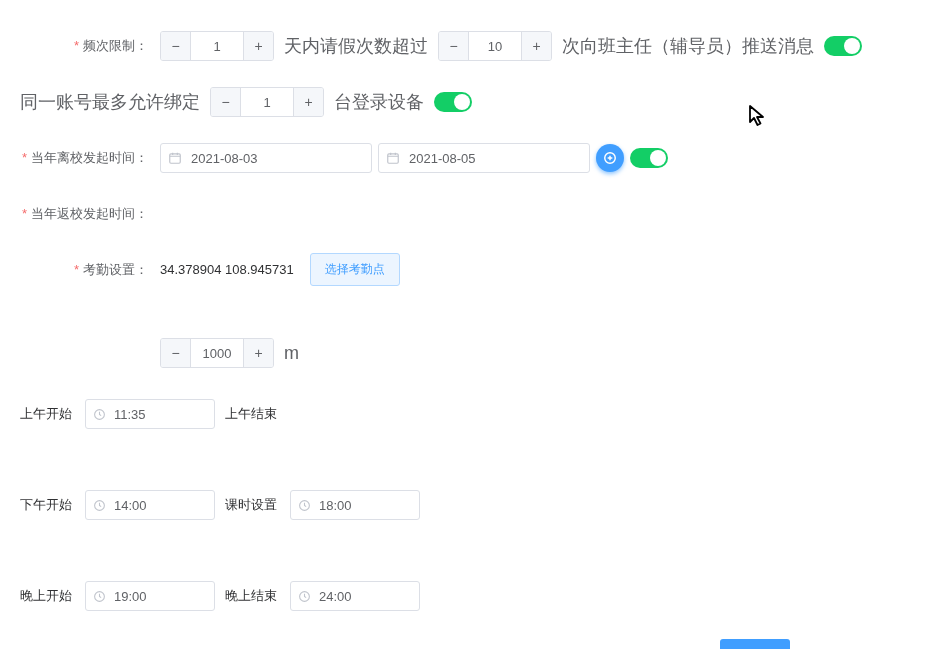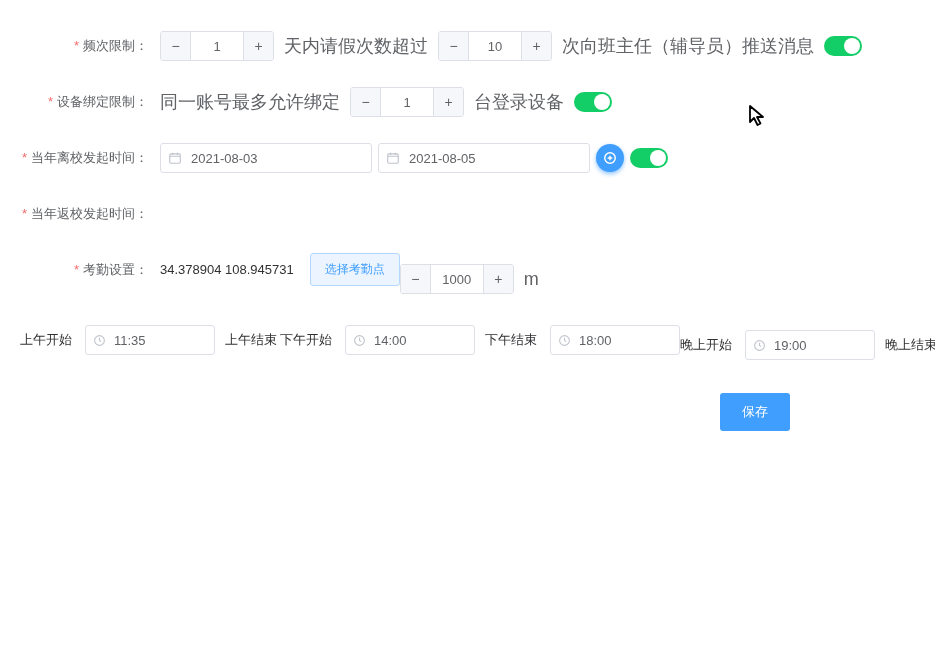--- a/index.html
+++ b/index.html
@@ -235,7 +235,6 @@
   </div>
 
   <div class="form-row">
-    <div class="form-label"><span class="req">*</span><span>设备绑定限制：</span></div>
     <div class="form-content">
       <span class="inline-text" style="margin-left:0">同一账号最多允许绑定</span>
       <div class="stepper">

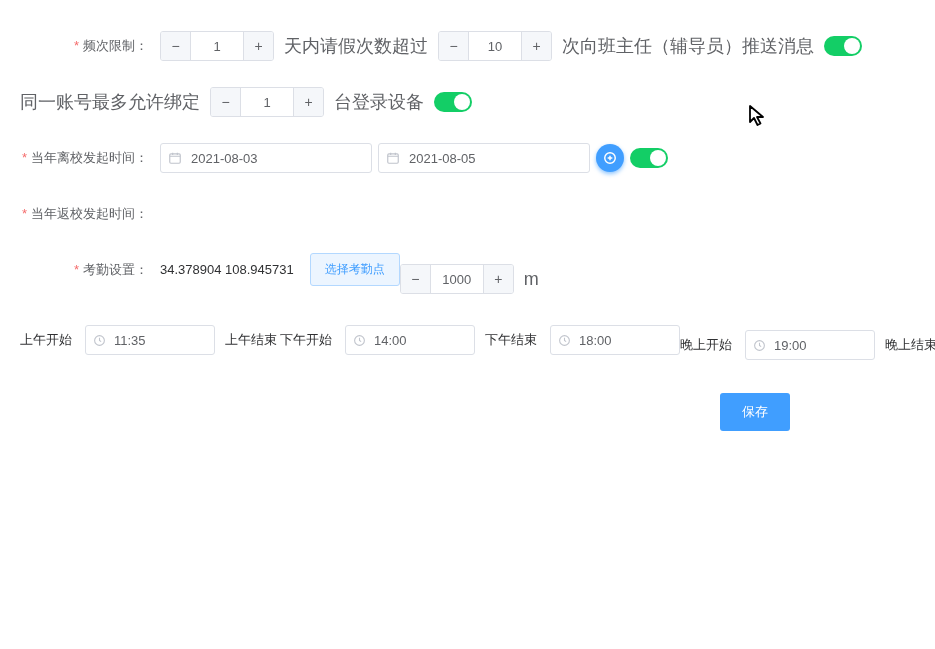--- a/index.html
+++ b/index.html
@@ -207,7 +207,8 @@
     }
     .multi-content {
       display: flex;
-      flex-direction: row;
+      flex-direction: column;
+      gap: 44px;
     }
   </style>
 </head>

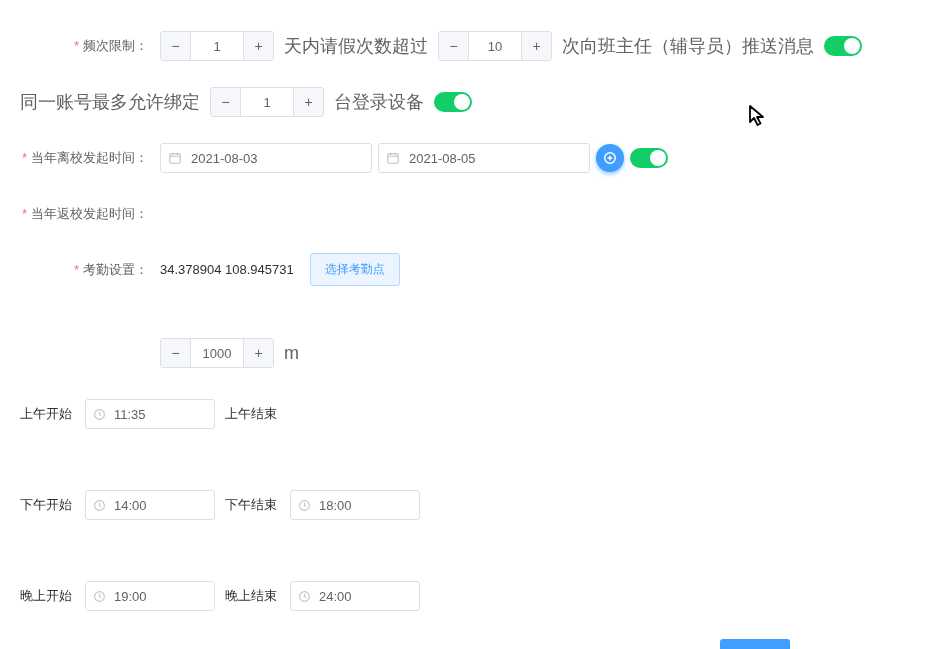--- a/index.html
+++ b/index.html
@@ -320,7 +320,7 @@
             </svg>
           <input class="time-input" value="14:00" style="">
         </div>
-        <span class="time-label">下午结束</span>
+        <span class="time-label">课时设置</span>
         <div class="time-input-wrap">
           <svg class="clock-icon" viewBox="0 0 24 24" fill="none" stroke="currentColor" stroke-width="2">
               <circle cx="12" cy="12" r="9"></circle>

